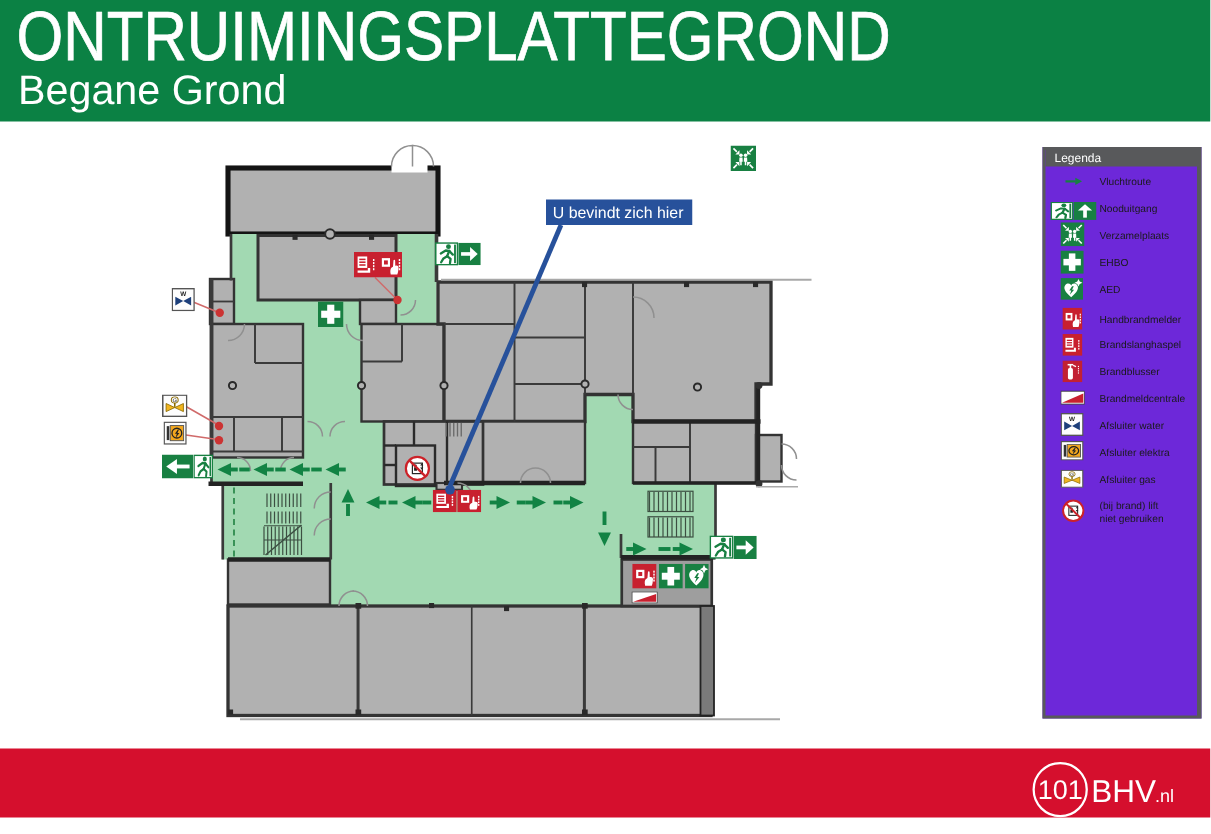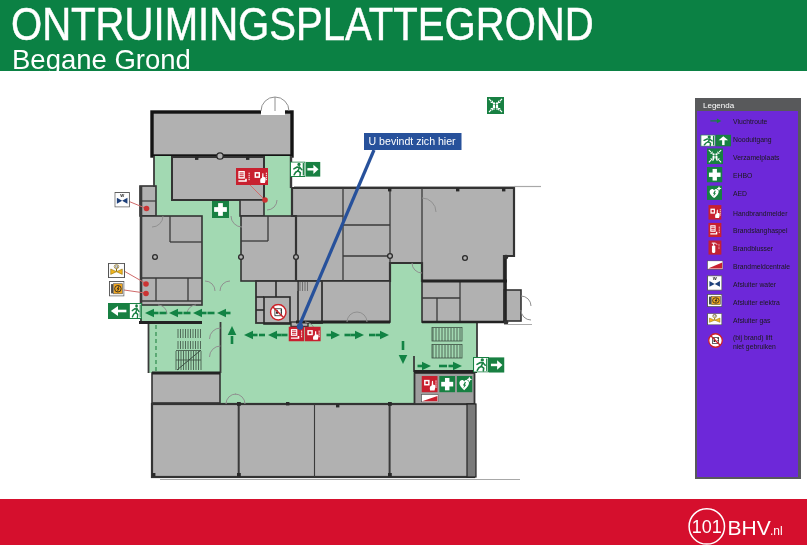--- a/index.html
+++ b/index.html
@@ -4,7 +4,7 @@
 <style>
   html,body{margin:0;padding:0;}
   body{width:807px;height:556px;position:relative;font-family:"Liberation Sans",sans-serif;background:#fff;overflow:hidden;}
-  #header{position:absolute;left:0;top:0;width:807px;height:71px;background:#0b8144;}
+  #header{position:absolute;left:0;top:0;width:807px;height:81px;background:#0b8144;}
   #title{position:absolute;left:11px;top:-3px;font-size:46.5px;color:#fff;white-space:nowrap;transform:scaleX(0.862);transform-origin:0 0;-webkit-text-stroke:0.5px #fff;}
   #subtitle{position:absolute;left:12px;top:43.5px;font-size:27.5px;color:#fff;}
   #footer{position:absolute;left:0;top:499px;width:807px;height:46px;background:#d50f2d;}

